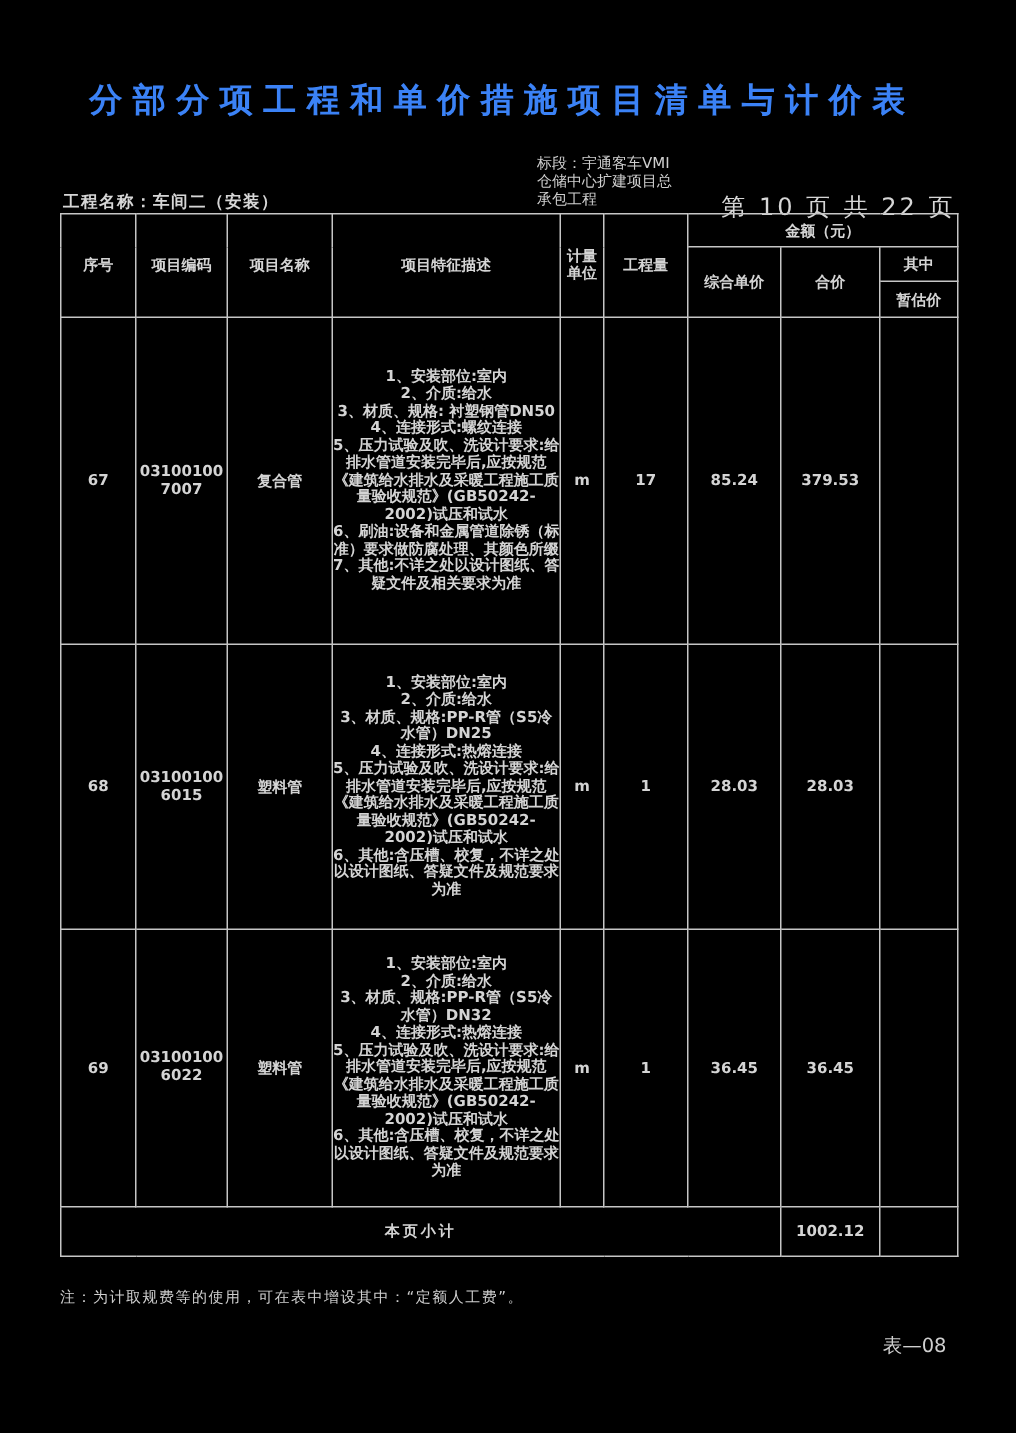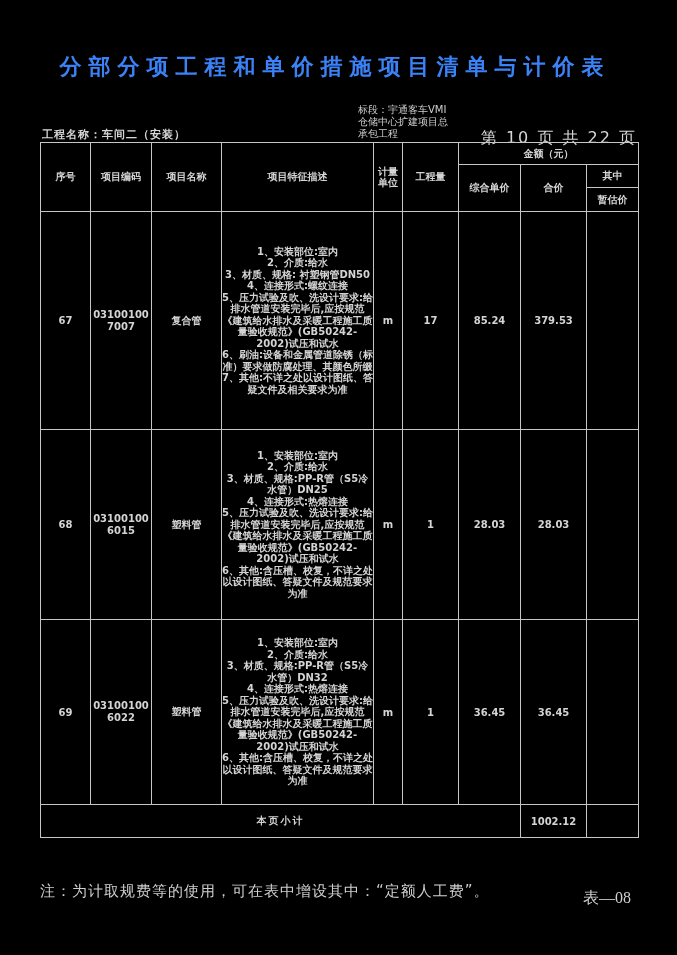--- a/index.html
+++ b/index.html
@@ -82,8 +82,8 @@
   td.subtotal-label{letter-spacing:2px;}
 
   .note{
-    position:absolute;left:40px;top:882px;
-    font-size:15px;color:#cfcfcf;letter-spacing:1px;
+    position:absolute;left:40px;top:858px;
+    font-size:10px;color:#cfcfcf;letter-spacing:1px;
   }
   .form-no{
     position:absolute;right:46px;top:888px;

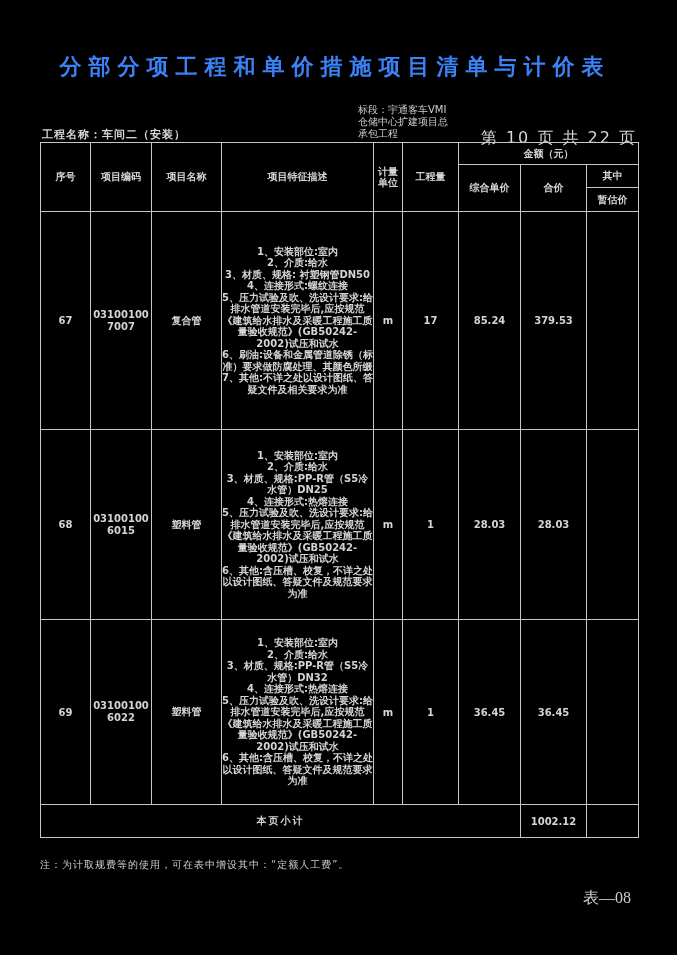--- a/index.html
+++ b/index.html
@@ -87,7 +87,7 @@
   }
   .form-no{
     position:absolute;right:46px;top:888px;
-    font-size:16px;color:#cfcfcf;font-family:Liberation Serif, serif;
+    font-size:13px;color:#cfcfcf;
   }
 </style>
 </head>

